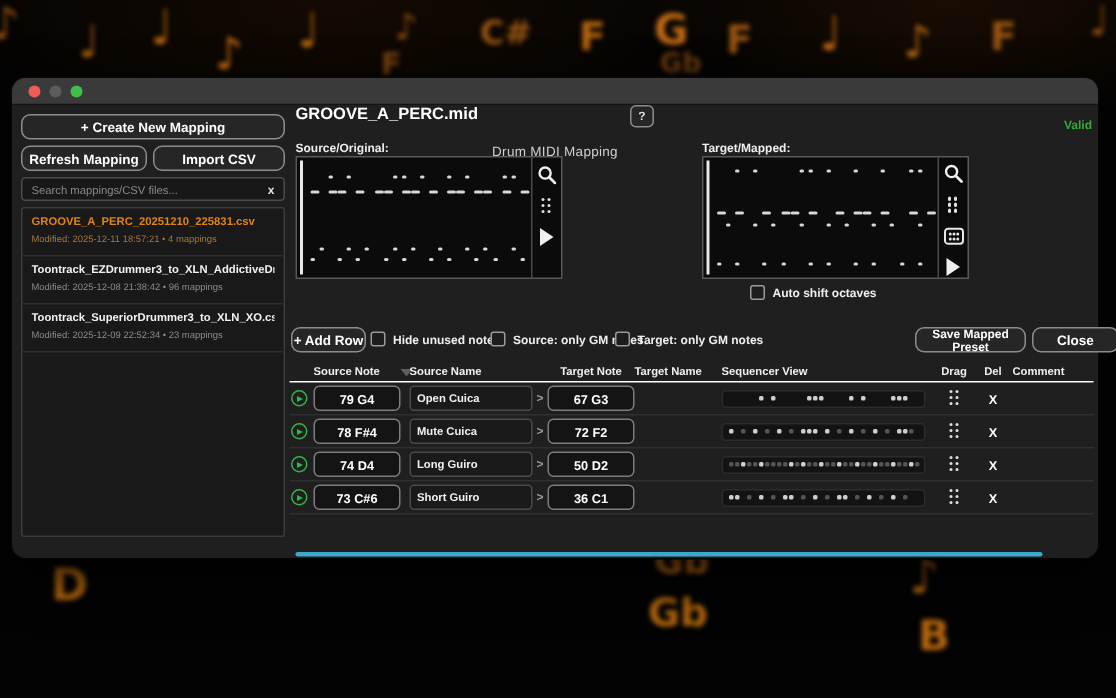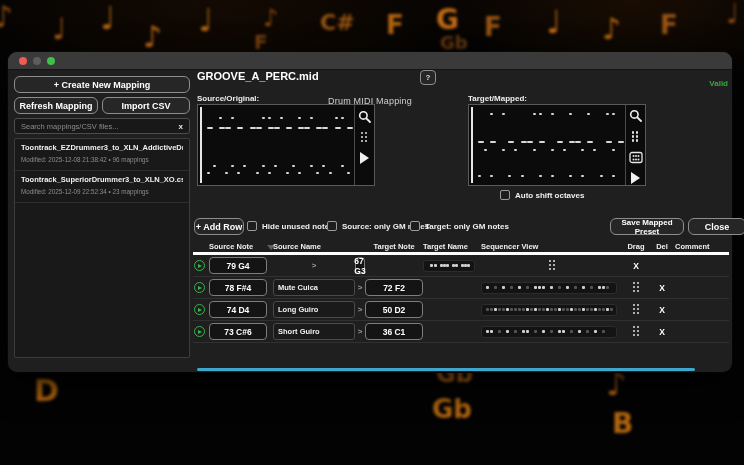--- a/index.html
+++ b/index.html
@@ -158,6 +158,10 @@
         <span class="sb-clear">x</span>
       </div>
       <div class="sb-list" id="mapping-list">
+          <div class="sb-item selected">
+            <div class="fname">GROOVE_A_PERC_20251210_225831.csv</div>
+            <div class="meta">Modified: 2025-12-11 18:57:21  •  4 mappings</div>
+          </div>
           <div class="sb-item">
             <div class="fname">Toontrack_EZDrummer3_to_XLN_AddictiveDrums.csv</div>
             <div class="meta">Modified: 2025-12-08 21:38:42  •  96 mappings</div>

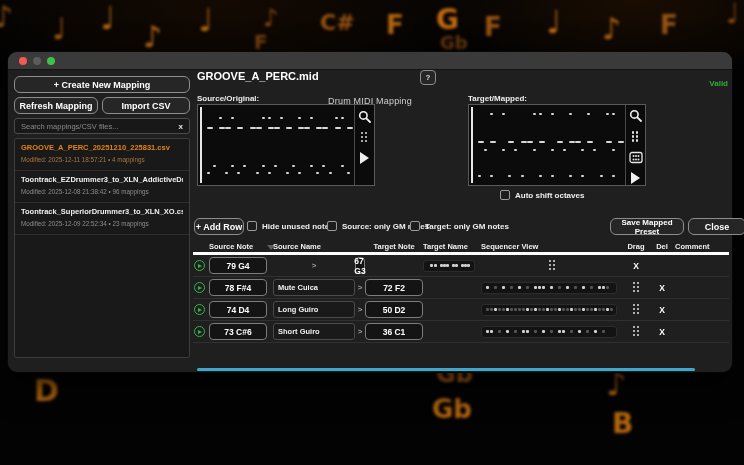--- a/index.html
+++ b/index.html
@@ -79,7 +79,7 @@
   .table{position:absolute;left:-3px;top:173px;width:536px;}
   .tgrid{display:grid;grid-template-columns:16px 58px 6px 82px 10px 58px 58px 142px 26px 26px 1fr;
     align-items:center;}
-  .thead{height:14px;border-bottom:3px solid #ffffff;}
+  .thead{height:14px;border-bottom:1px solid #ffffff;}
   .th{font-size:7.5px;font-weight:bold;color:#f0f0f0;white-space:nowrap;}
   .th.center{text-align:center;}
   .sort-icon{display:inline-block;margin-left:14px;width:0;height:0;

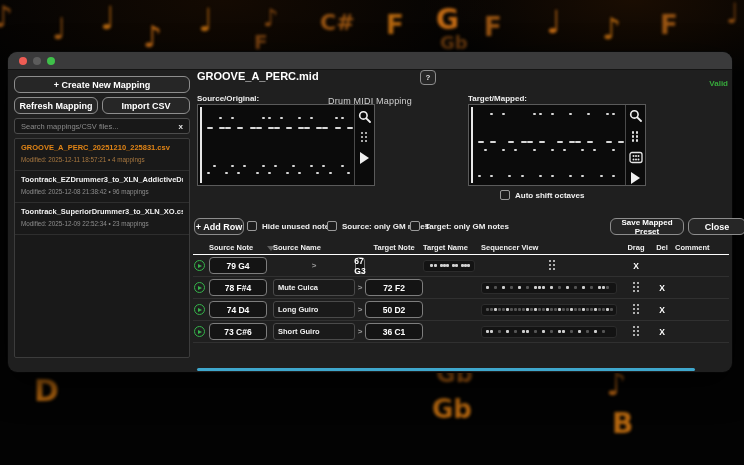--- a/index.html
+++ b/index.html
@@ -663,6 +663,7 @@
               </div>
               <div class="notebox">79 G4</div>
               <div></div>
+              <div class="namebox">Open Cuica</div>
               <div class="map-arrow">&gt;</div>
               <div class="notebox">67 G3</div>
               <div class="tname"></div>

